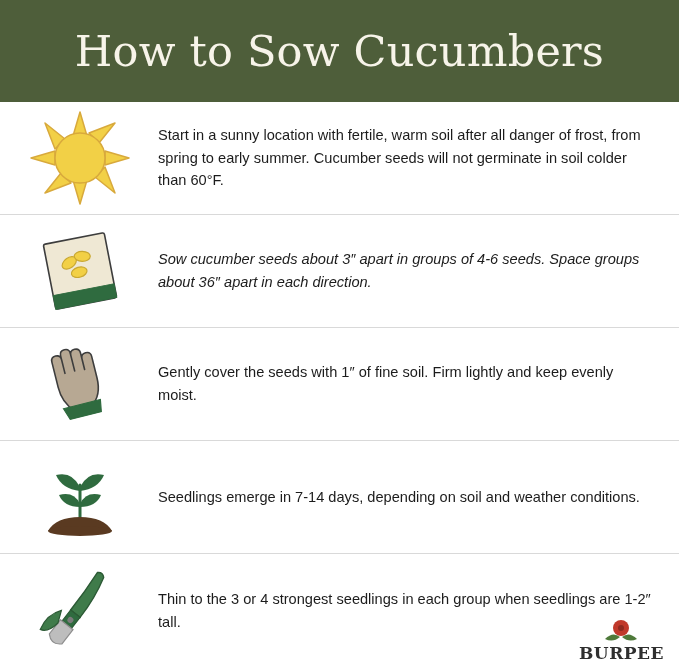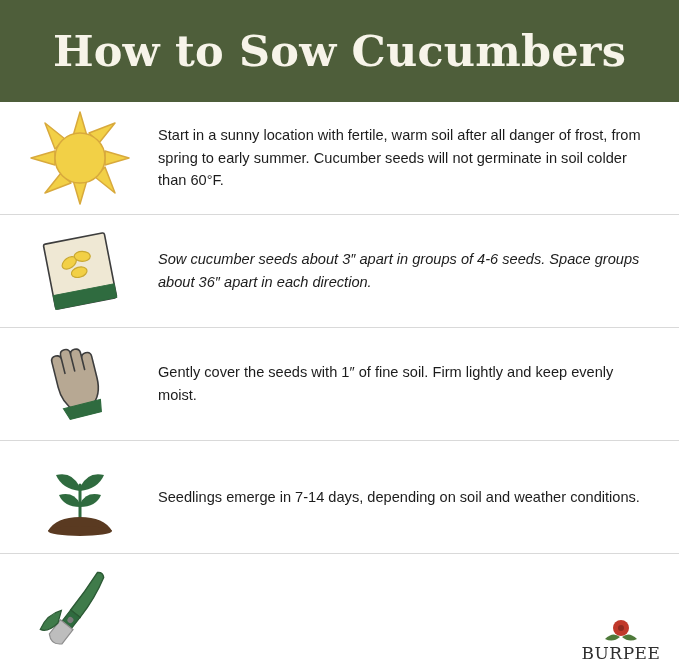--- a/index.html
+++ b/index.html
@@ -29,7 +29,7 @@
   }
   .header-title {
     font-family: "DejaVu Serif", "Liberation Serif", serif;
-    font-weight: bold;
+    font-weight: normal;
     font-size: 43px;
     color: #f7f4e9;
     letter-spacing: 0.2px;

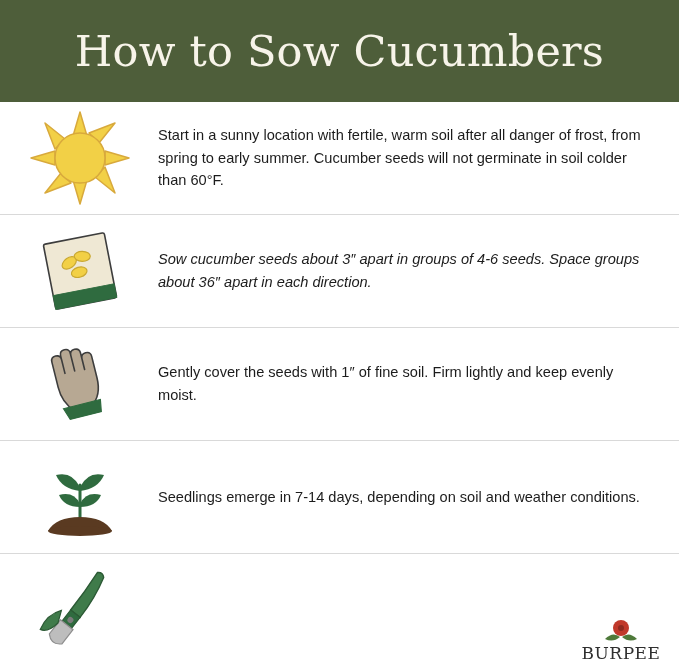--- a/index.html
+++ b/index.html
@@ -175,6 +175,7 @@
           </g>
         </svg>
       </div>
+      <div class="step-text">Thin to the 3 or 4 strongest seedlings in each group when seedlings are 1-2″ tall.</div>
     </div>
 
   </div>

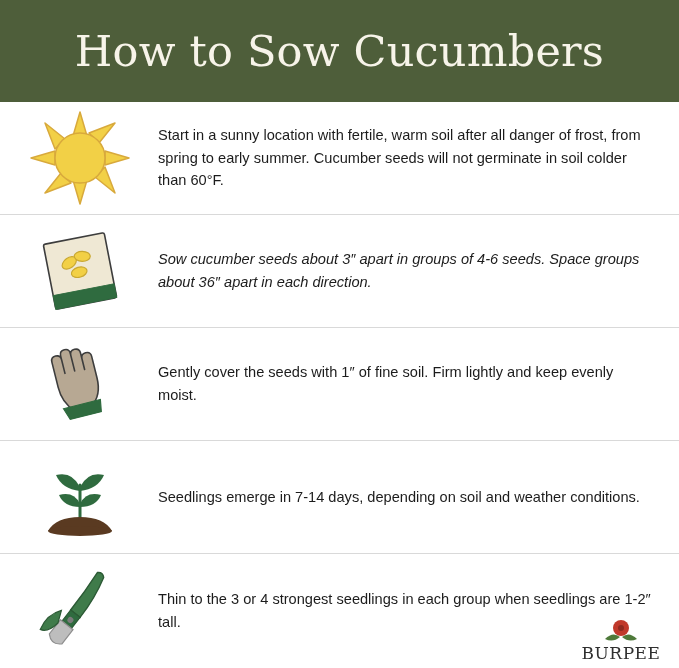--- a/index.html
+++ b/index.html
@@ -82,7 +82,7 @@
   }
   .logo-word {
     font-family: "DejaVu Serif", "Liberation Serif", serif;
-    font-weight: normal;
+    font-weight: bold;
     font-size: 17px;
     letter-spacing: 0.5px;
     color: #2f2f2f;

